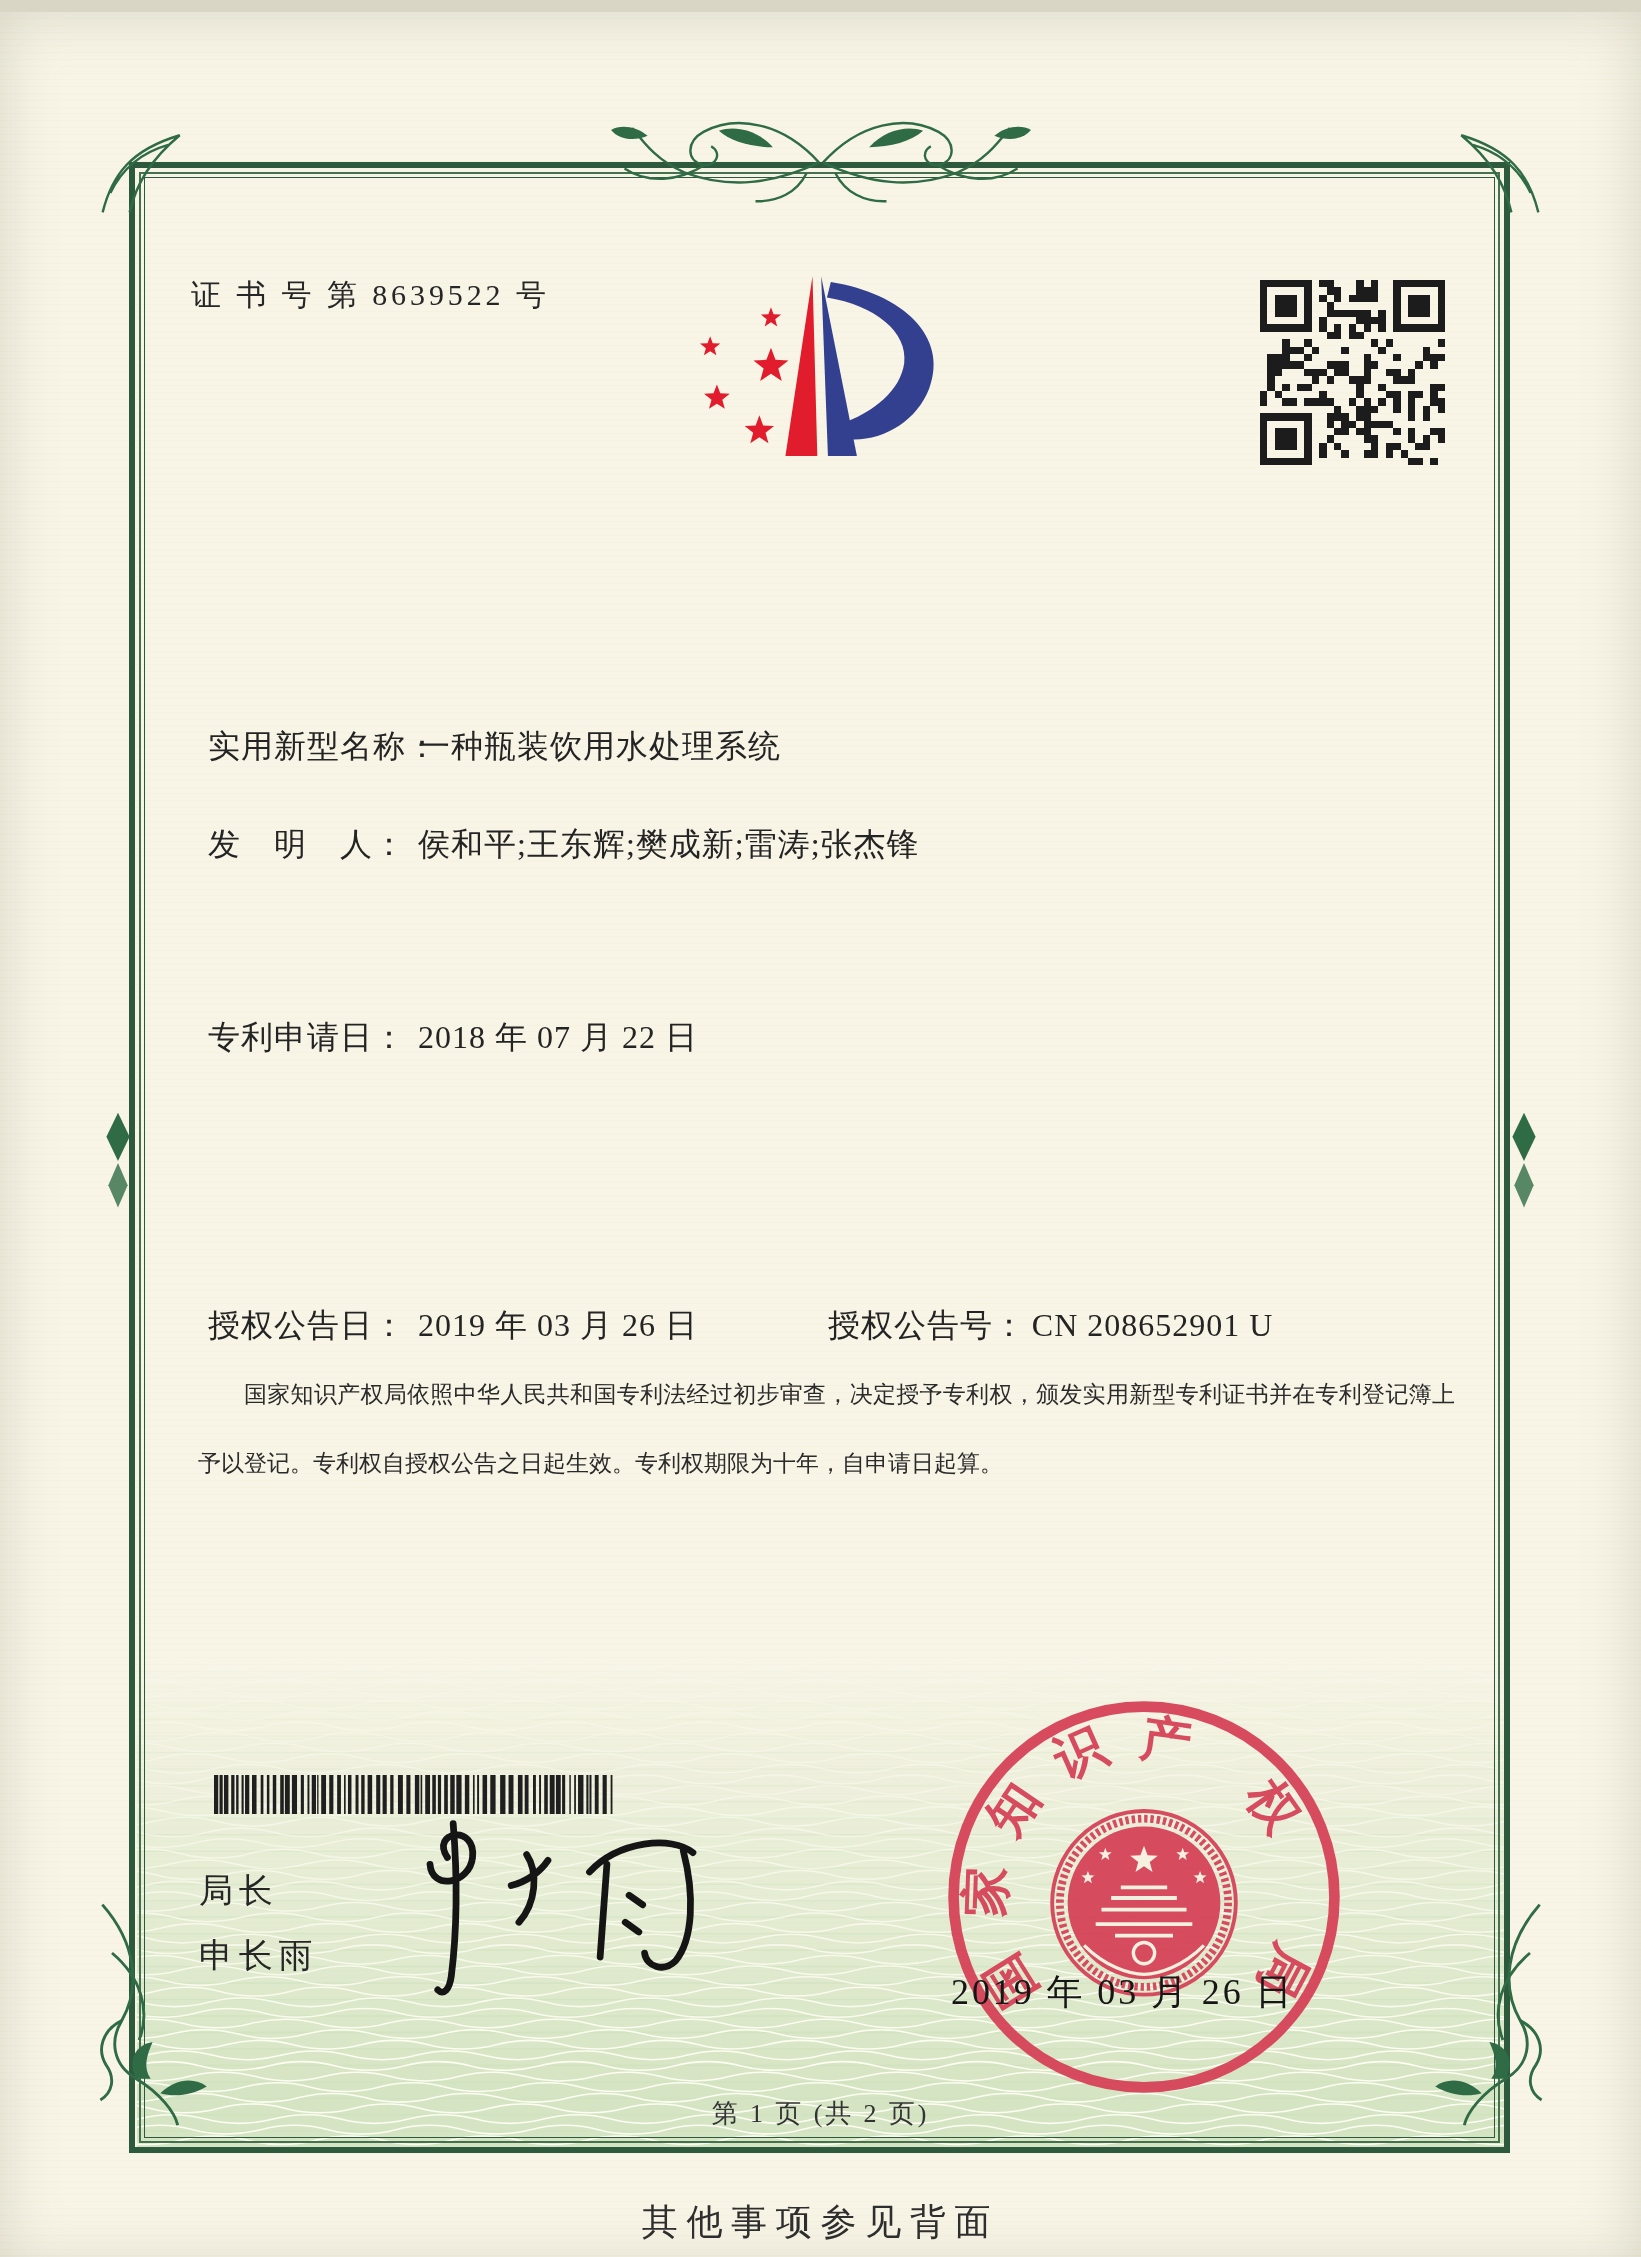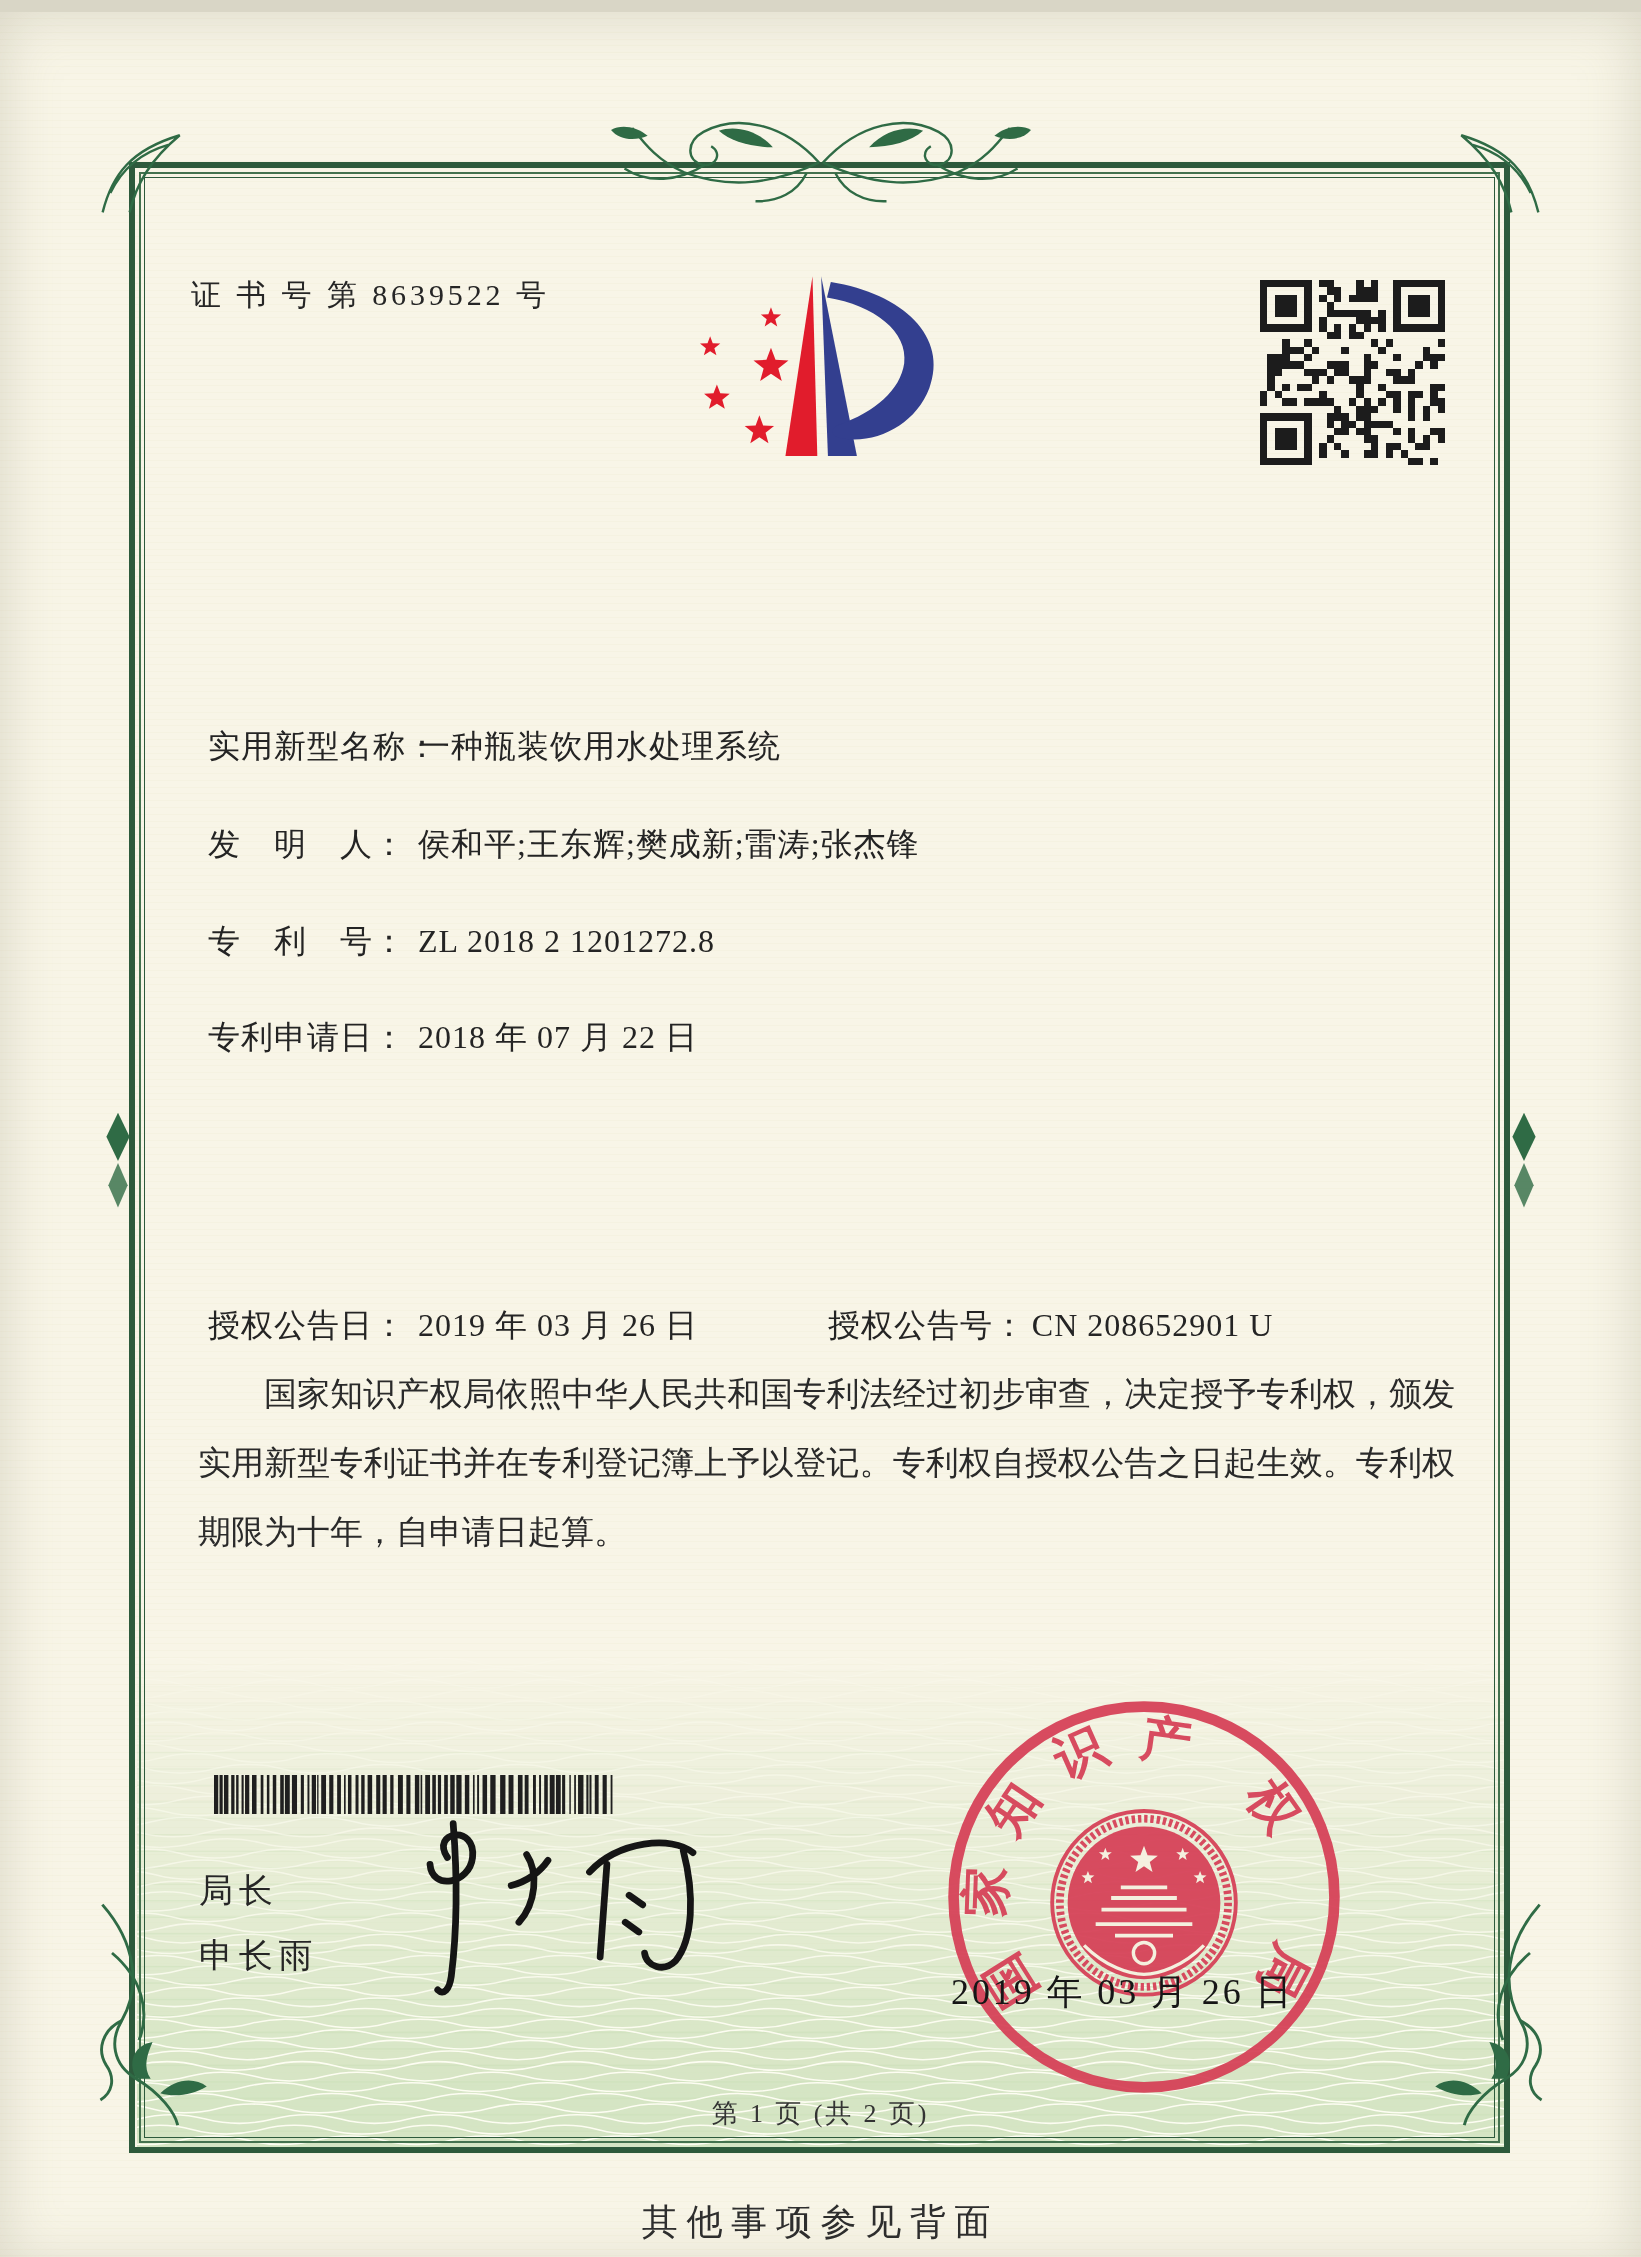--- a/index.html
+++ b/index.html
@@ -521,9 +521,6 @@
   <div class="field-row" style="top:811px">
     <span class="field-label">发　明　人：</span><span class="field-value">侯和平;王东辉;樊成新;雷涛;张杰锋</span>
   </div>
-  <div class="field-row" style="top:908px">
-    <span class="field-label">专　利　号：</span><span class="field-value">ZL 2018 2 1201272.8</span>
-  </div>
   <div class="field-row" style="top:1004px">
     <span class="field-label">专利申请日：</span><span class="field-value">2018 年 07 月 22 日</span>
   </div>

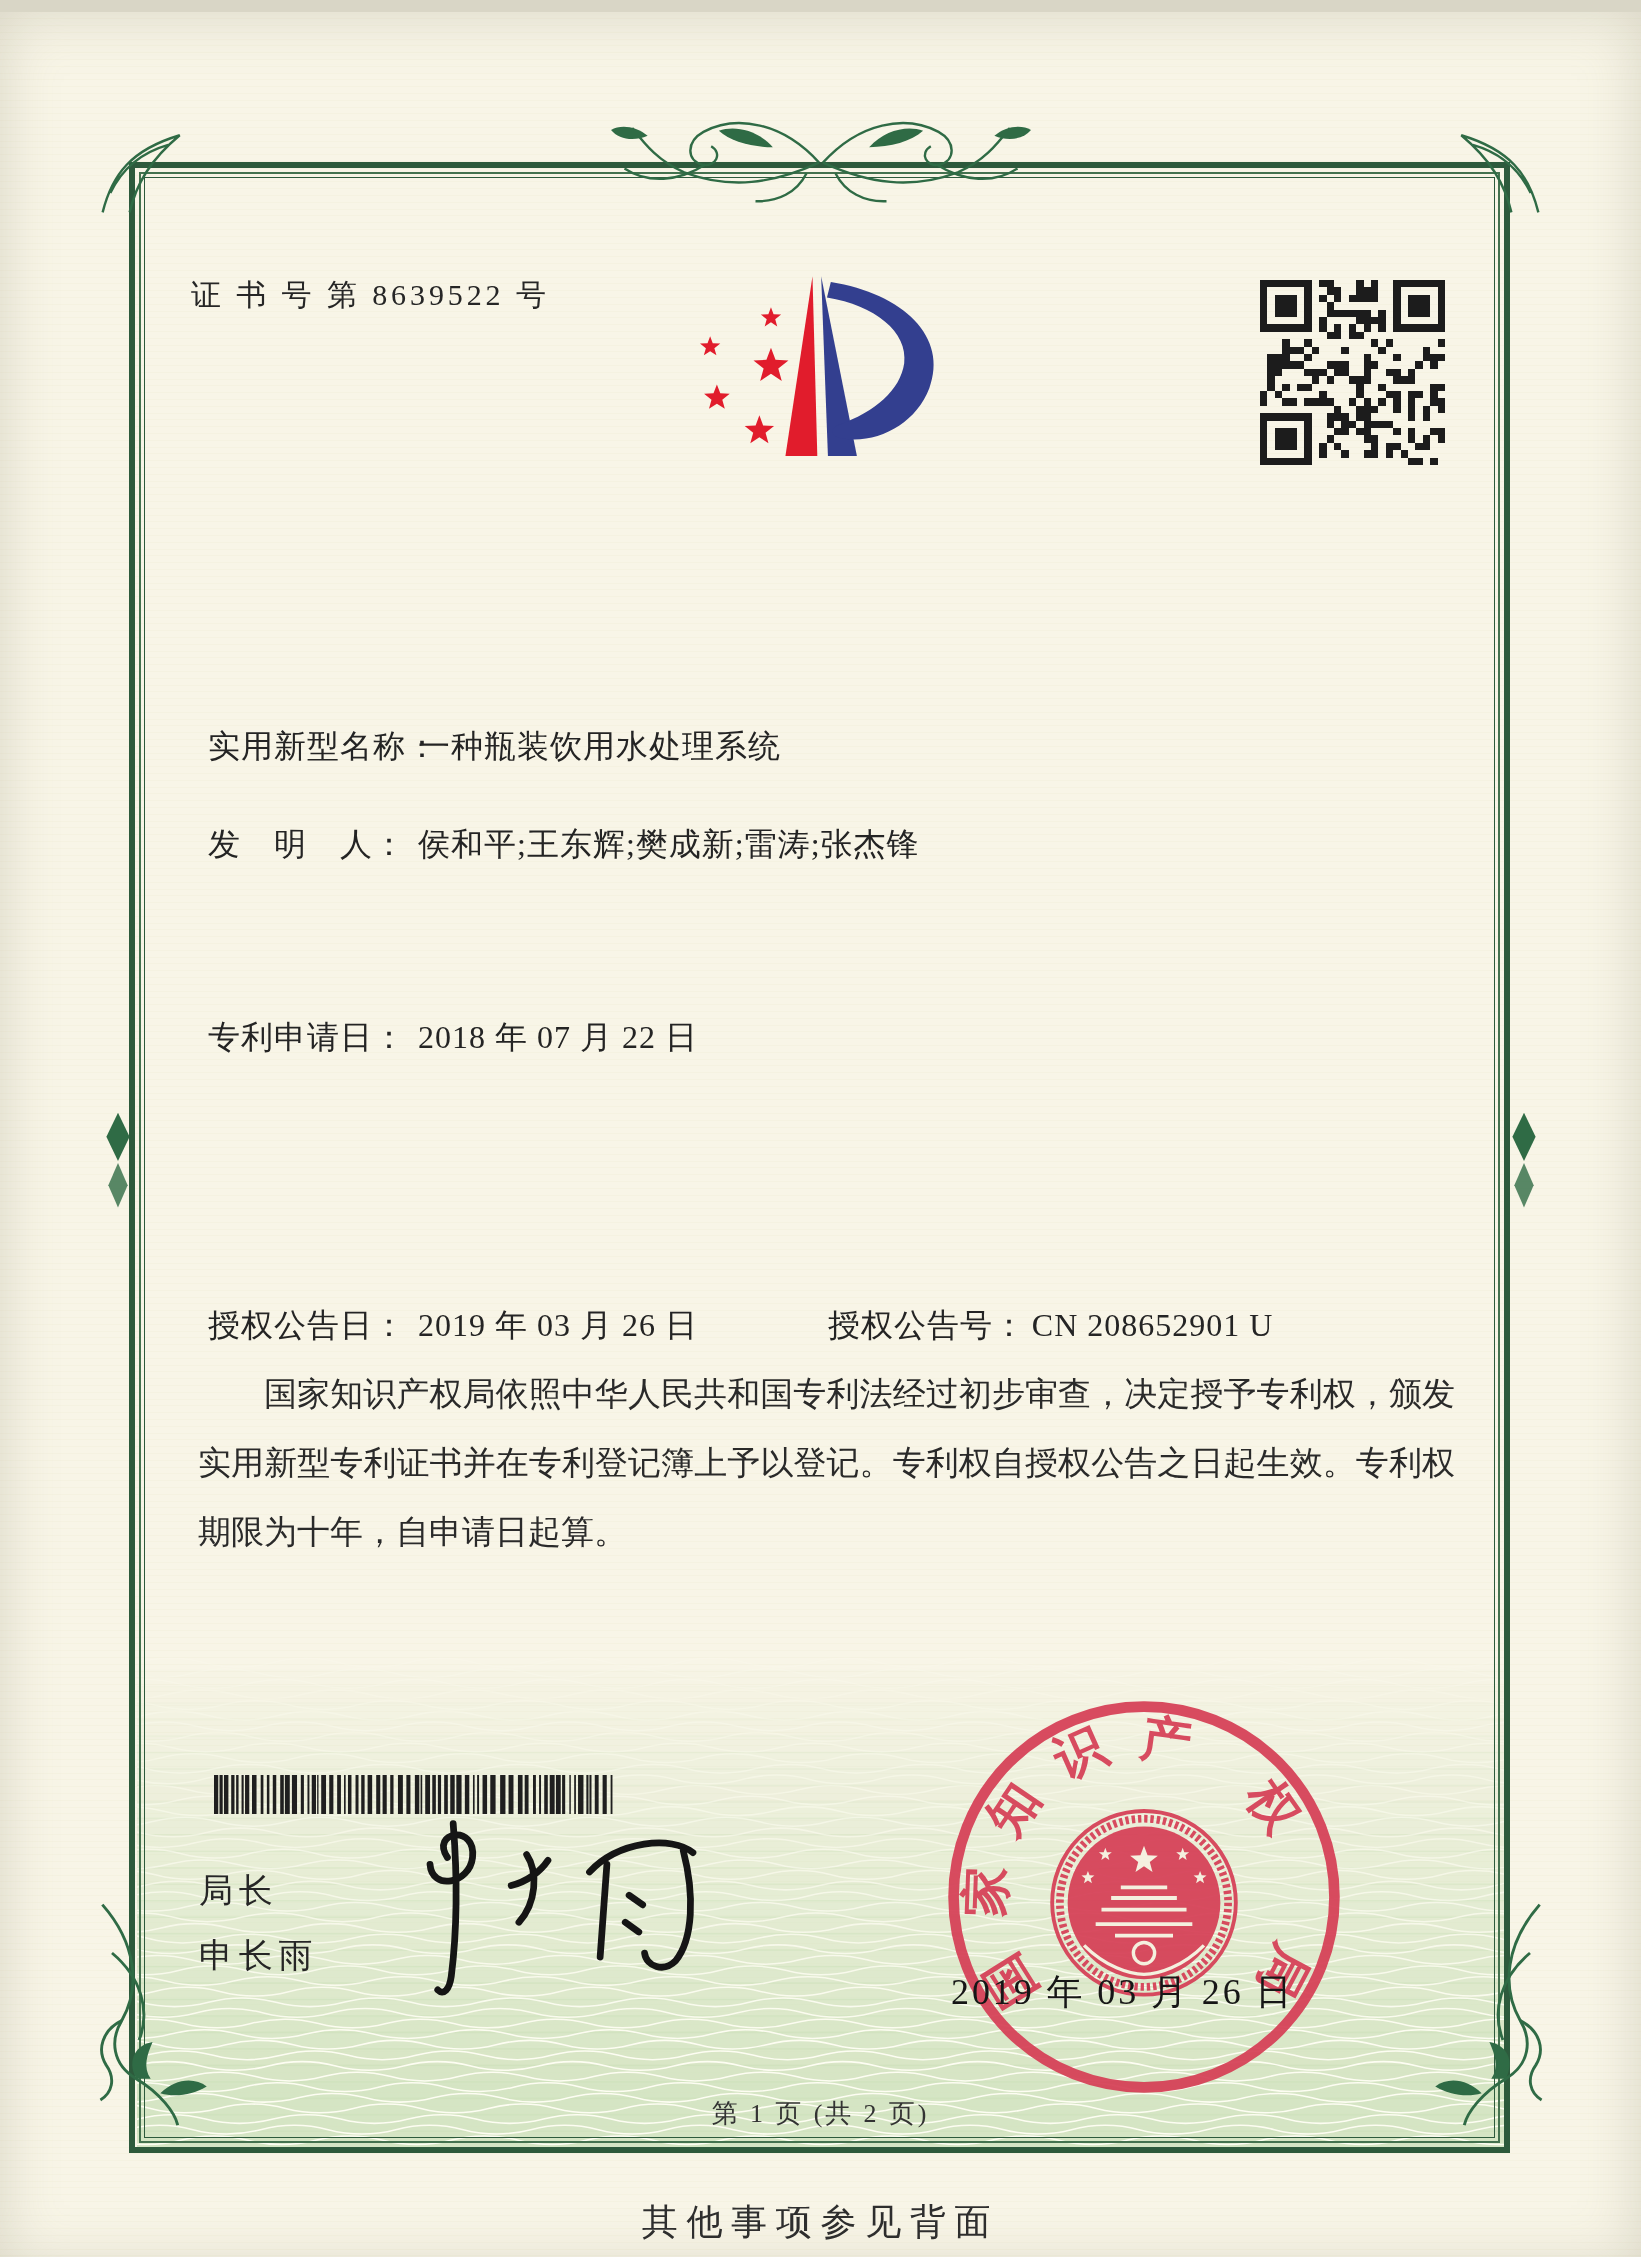--- a/index.html
+++ b/index.html
@@ -42,7 +42,7 @@
     position:absolute;left:198px;top:1348px;width:1257px;
   }
   .body-text p{
-    margin:0;text-indent:2em;font-size:33px;line-height:69px;
+    margin:0;text-indent:2em;font-size:23px;line-height:69px;
     text-align:justify;color:#2a2a2a;
   }
   .green-panel{position:absolute;left:137px;top:1641px;width:1367px;height:494px;}

